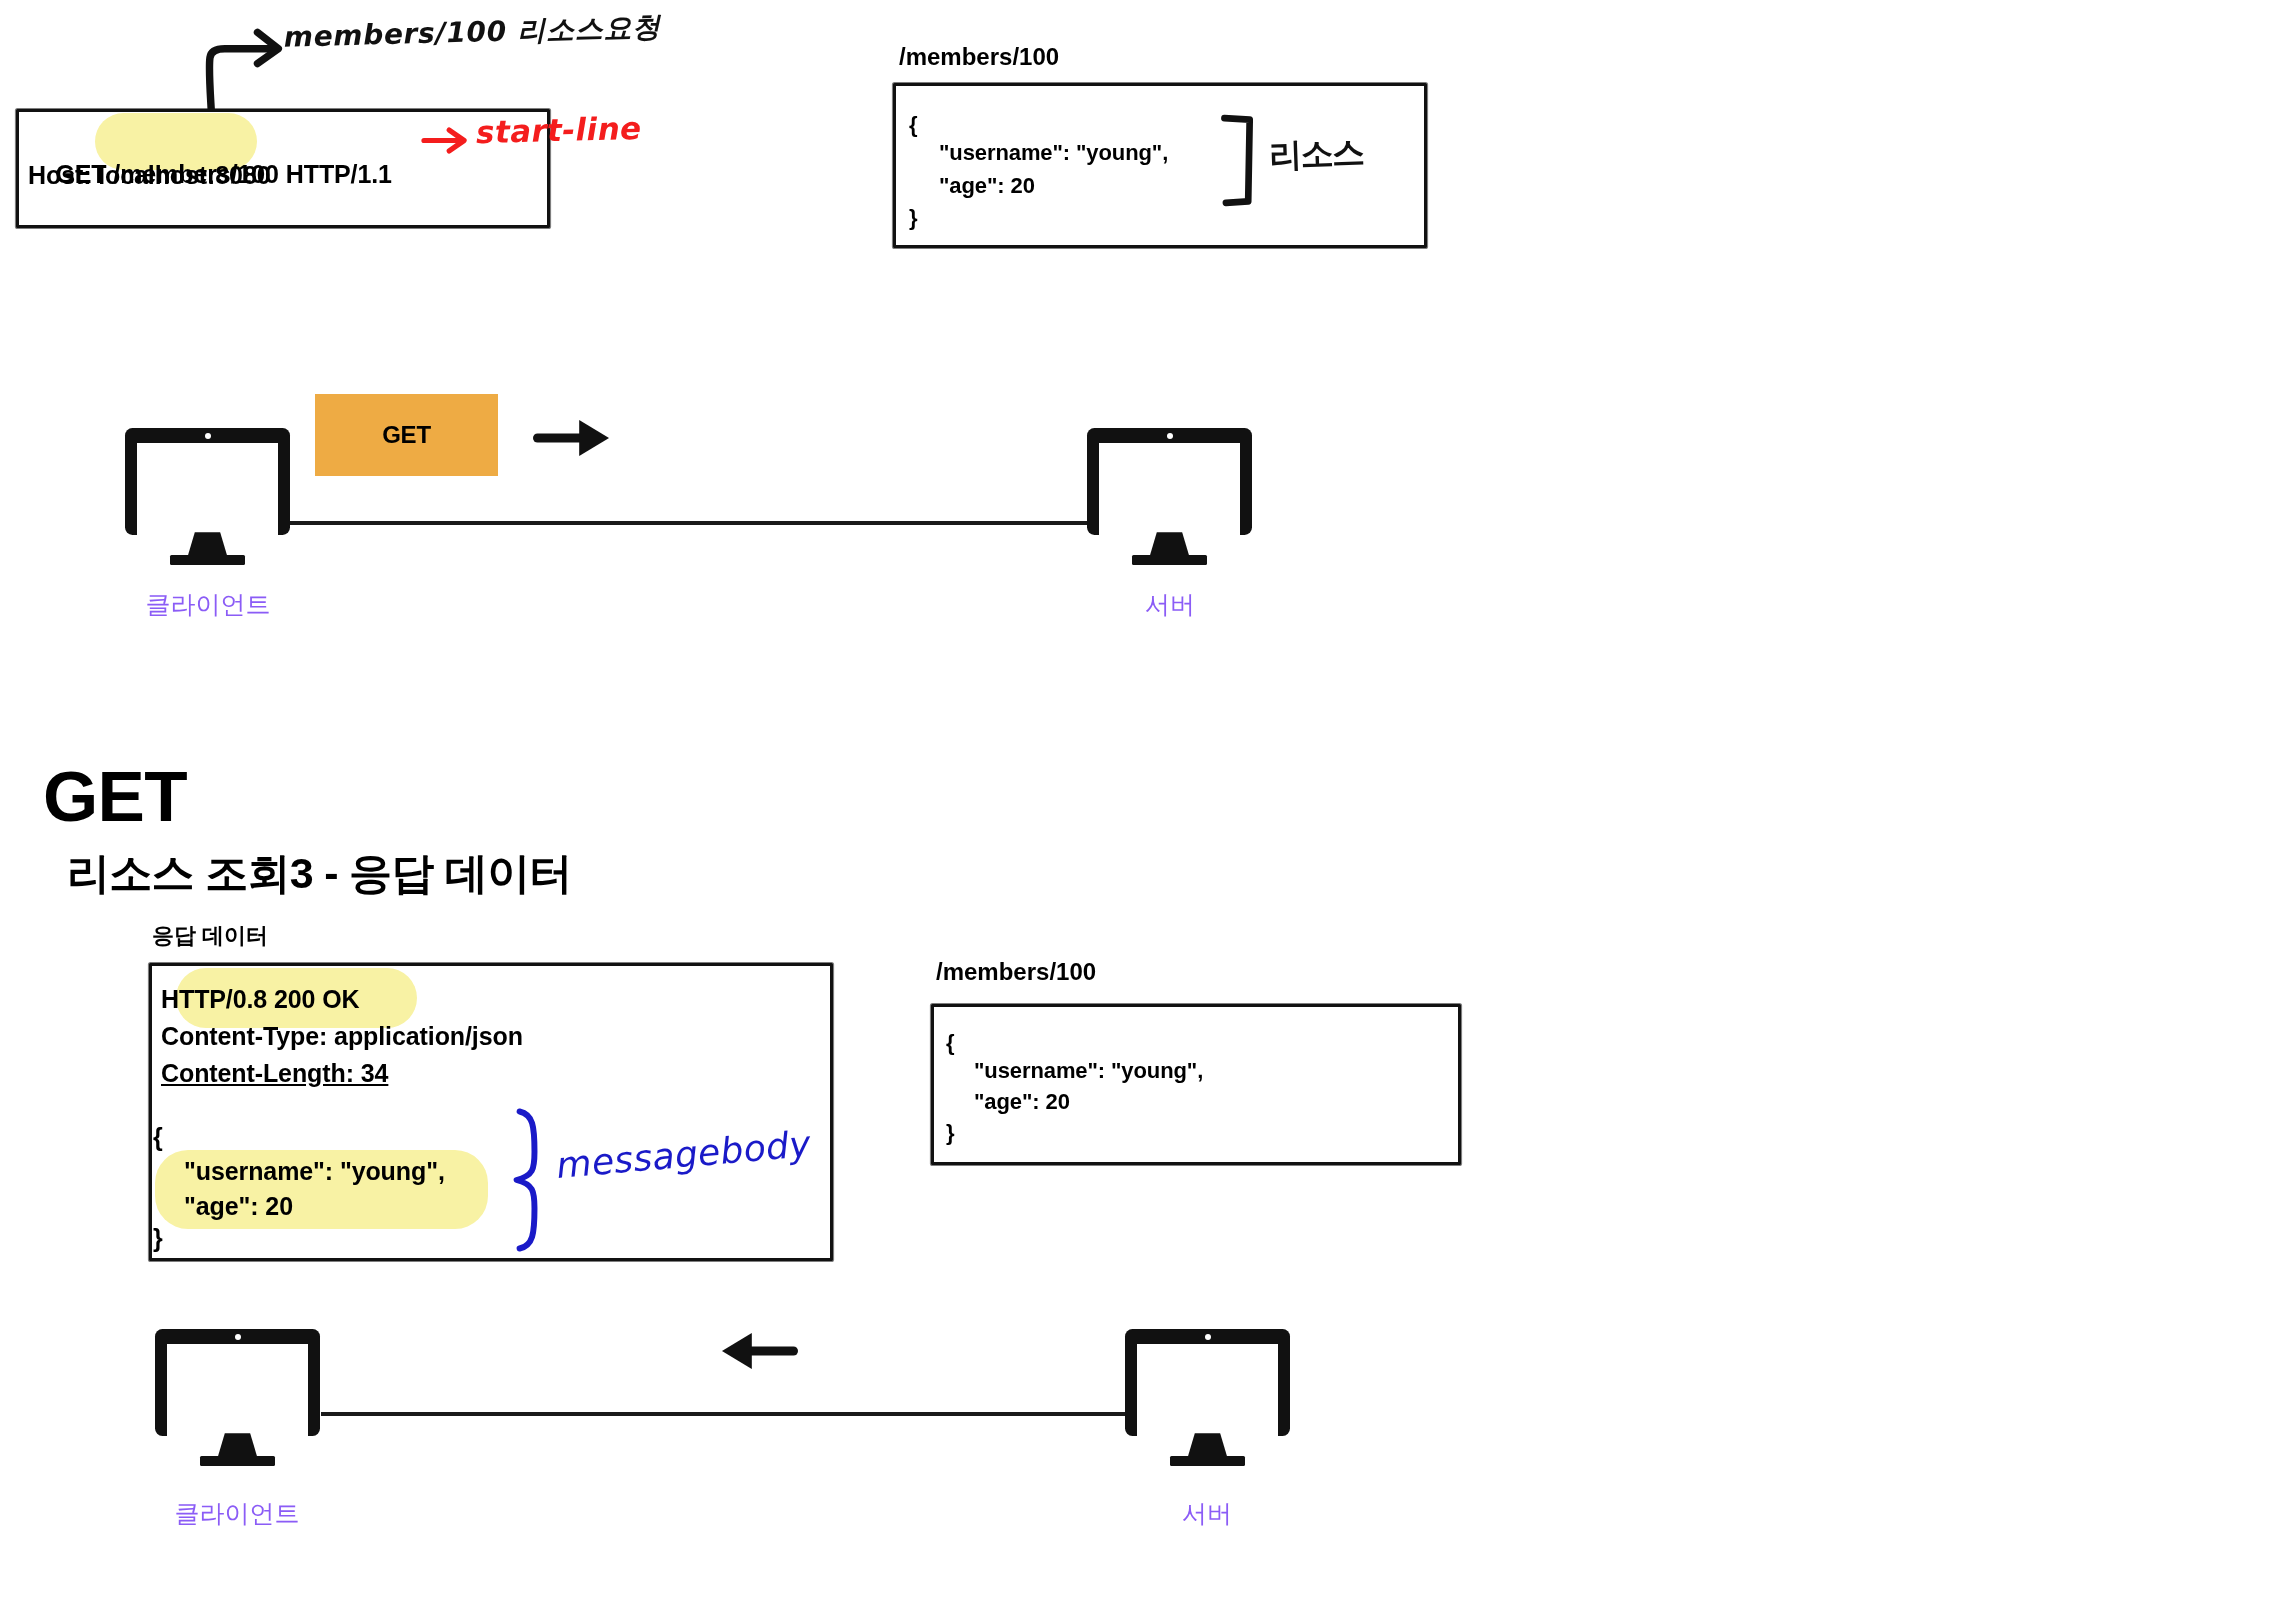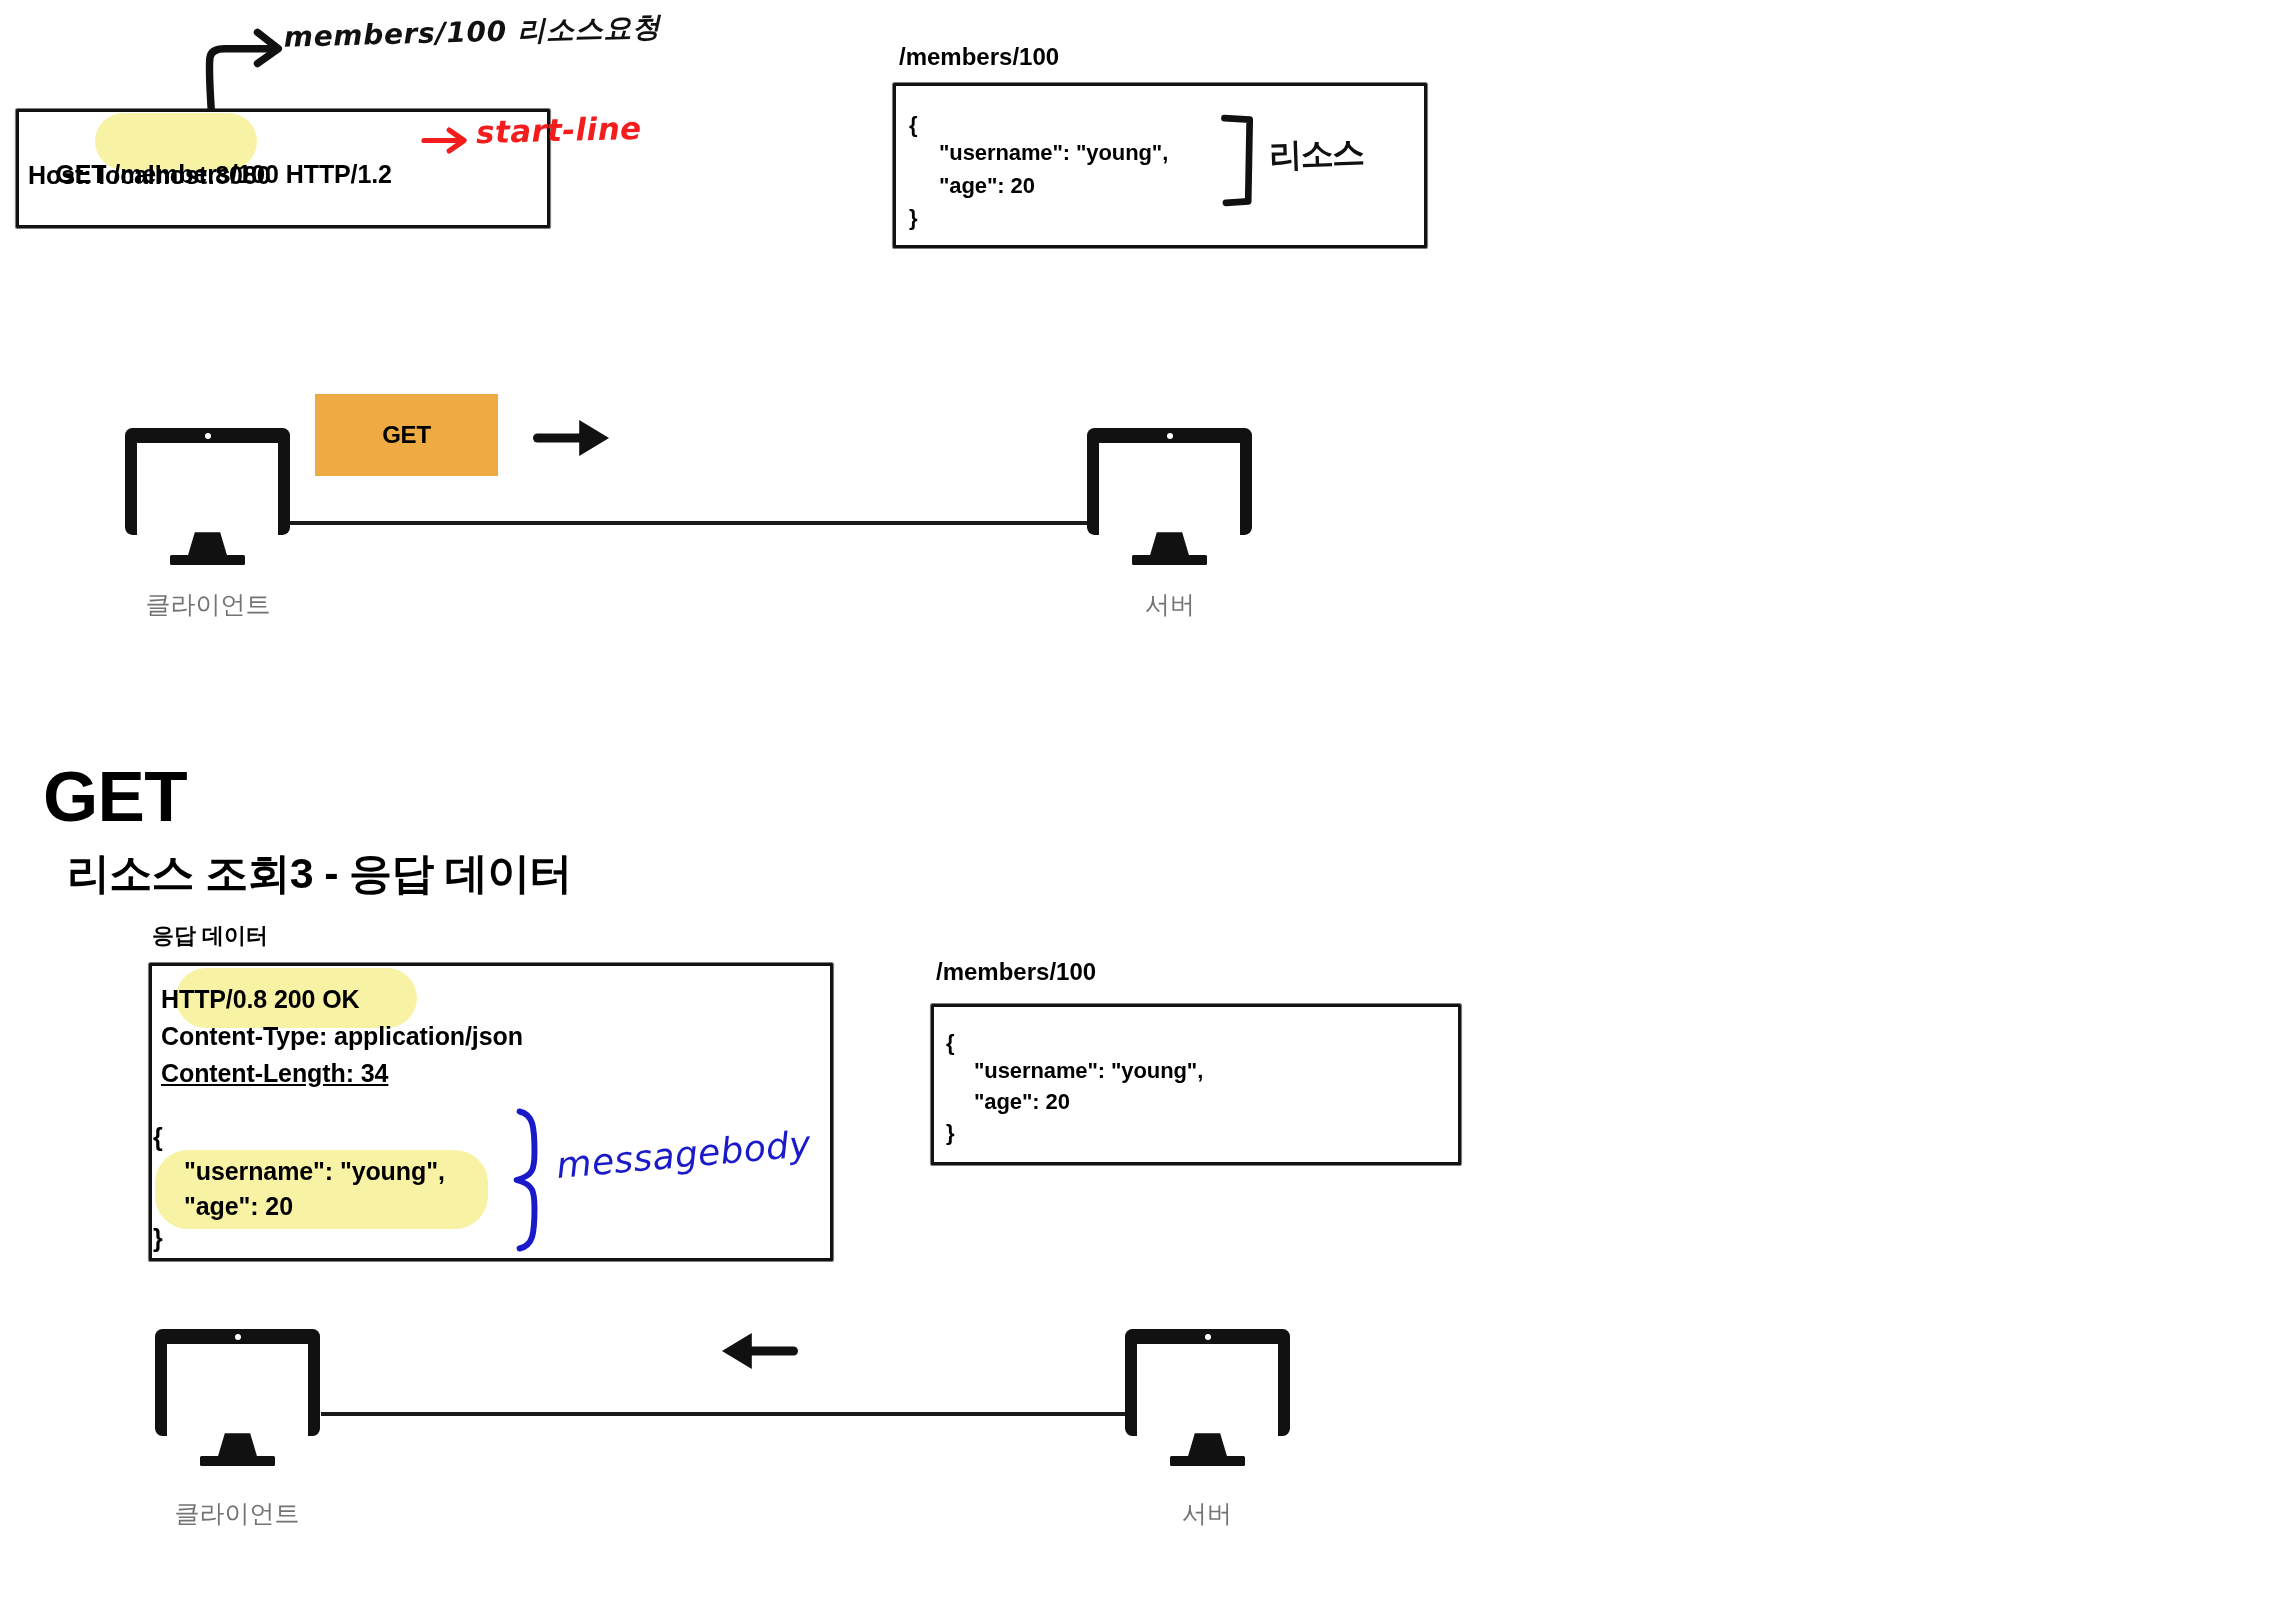--- a/index.html
+++ b/index.html
@@ -171,7 +171,7 @@
 
   <div class="hl-blob" style="left:95px; top:113px; width:162px; height:57px;"></div>
   <div class="http-text" style="left:28px; top:121px; font-size:25px; z-index:2;">
-    <span>GET </span><span>/members/100</span><span> HTTP/1.2</span>
+    <span>GET </span><span>/members/100</span><span> HTTP/1.1</span>
   </div>
   <div class="http-text" style="left:28px; top:158px; font-size:25px; z-index:2;">Host: localhost:8080</div>
 

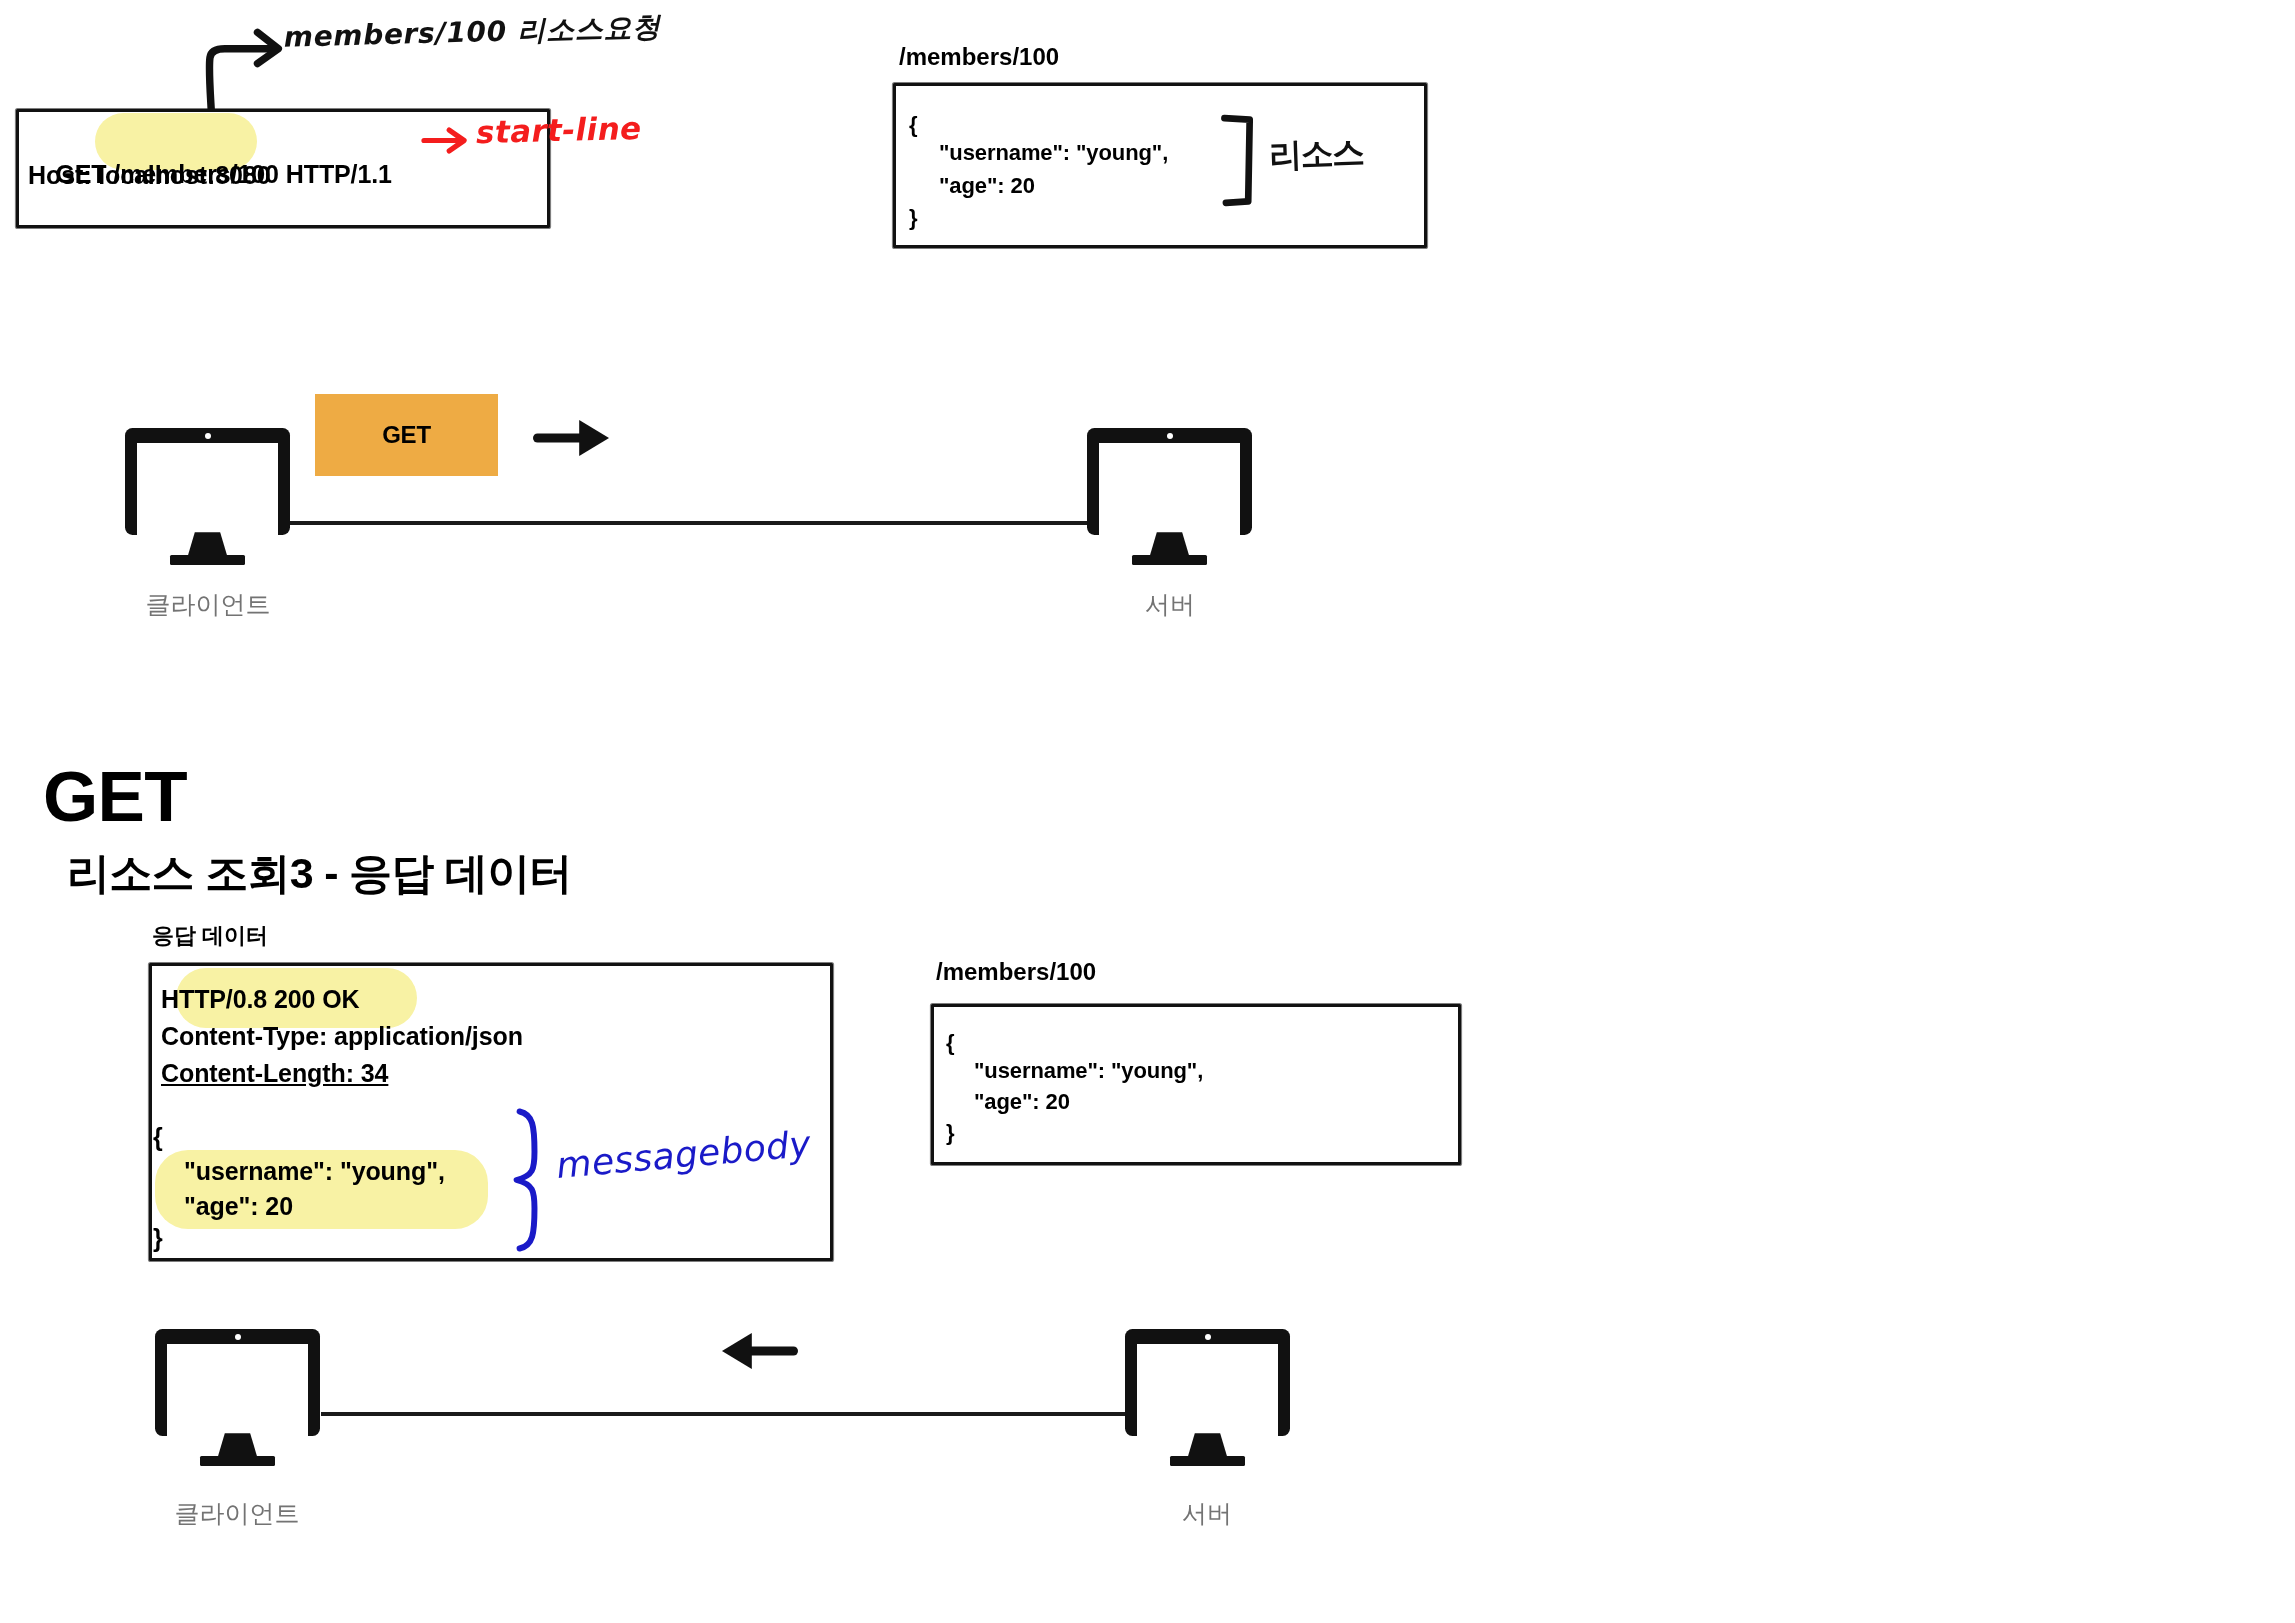--- a/index.html
+++ b/index.html
@@ -124,7 +124,7 @@
 
   .device-label {
     position: absolute;
-    color: #737373;
+    color: #8b5cf6;
     font-weight: normal;
     white-space: pre;
     text-align: center;

